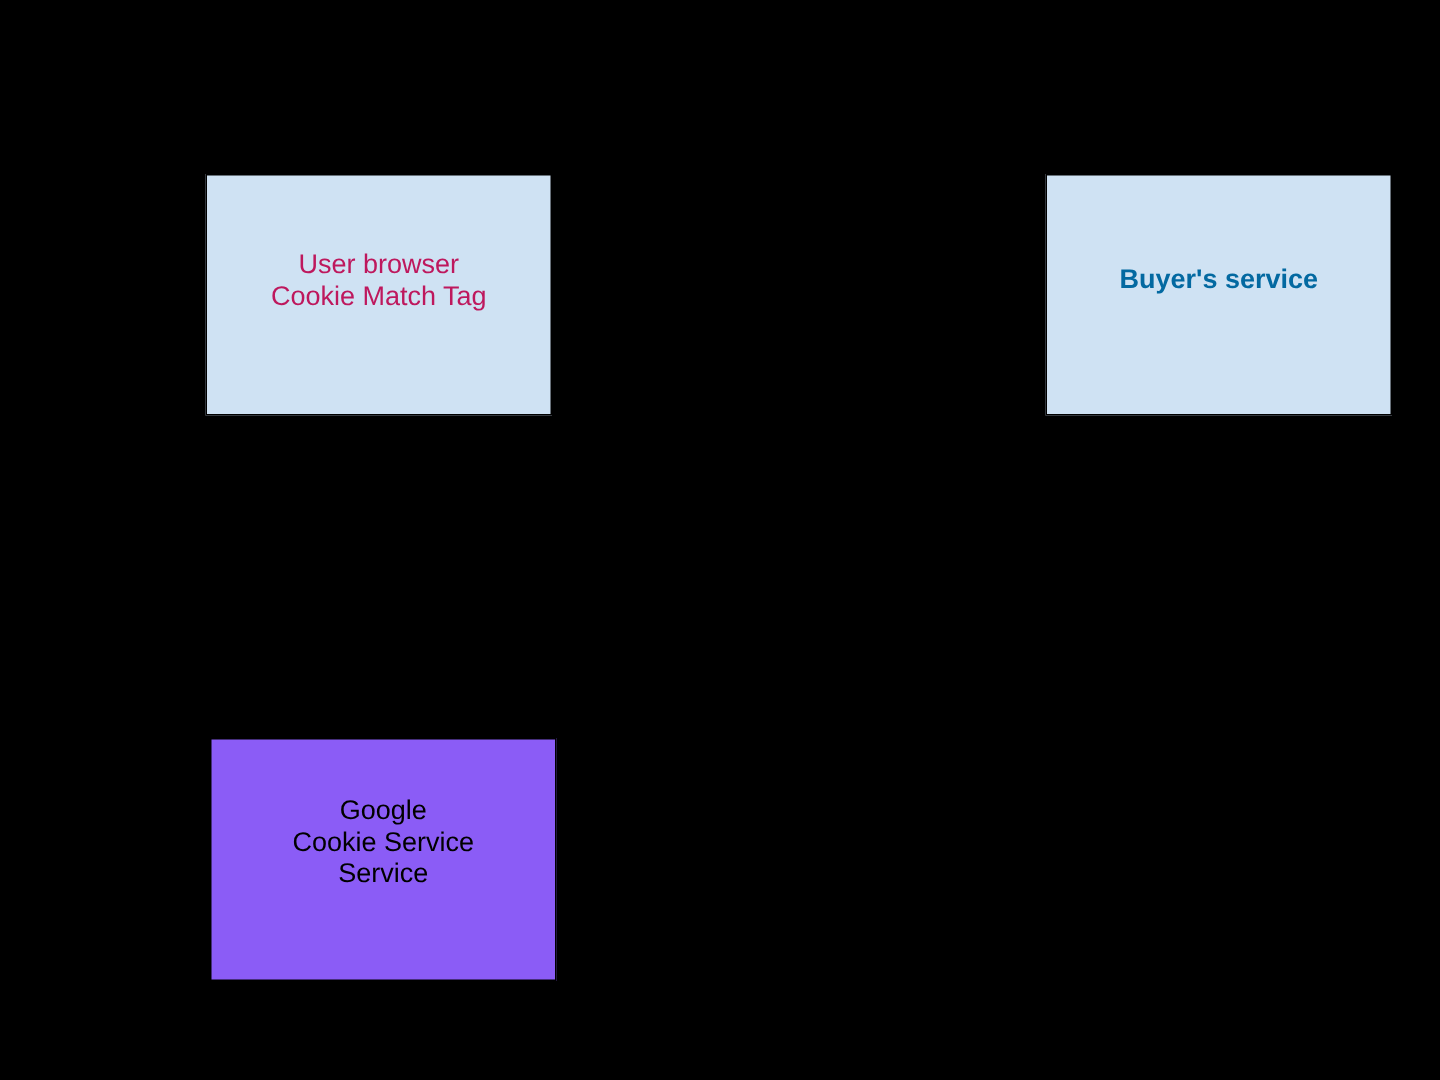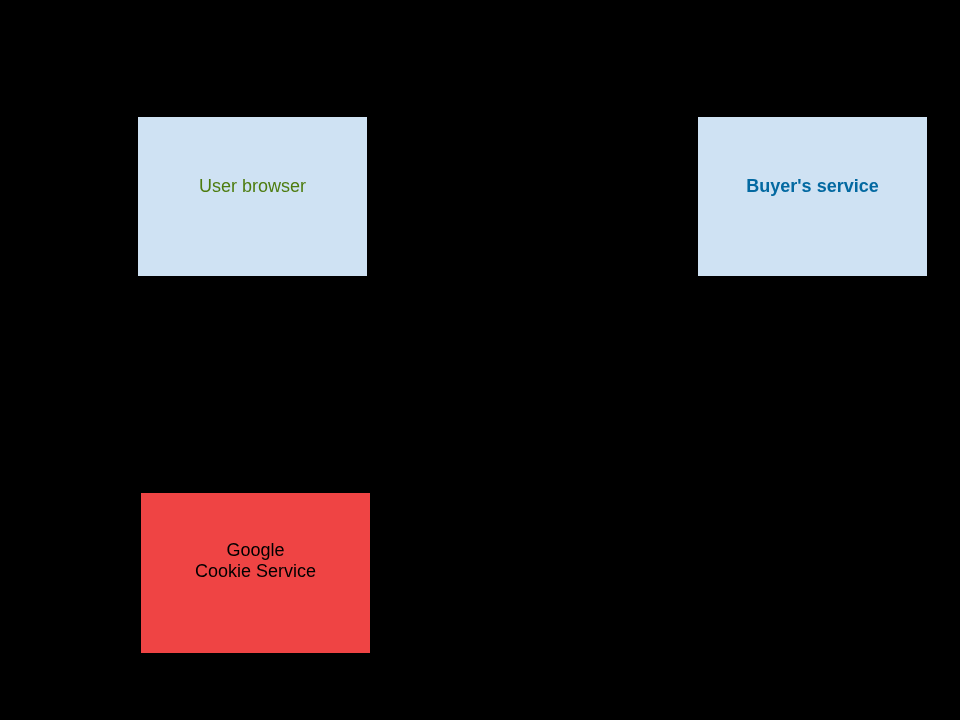--- a/index.html
+++ b/index.html
@@ -46,7 +46,7 @@
 
 <div class="stage" style="background-color: rgb(0, 0, 0);">
 
-  <div class="node node-user-browser" style="background-color: rgb(207, 226, 243); border-color: rgb(0, 0, 0); color: #4d7c0f; align-items: center;">
+  <div class="node node-user-browser" style="background-color: rgb(207, 226, 243); border-color: rgb(0, 0, 0); color: #be185d; align-items: center;">
     <div class="text-block">
       <span class="line">User browser</span>
     </div>

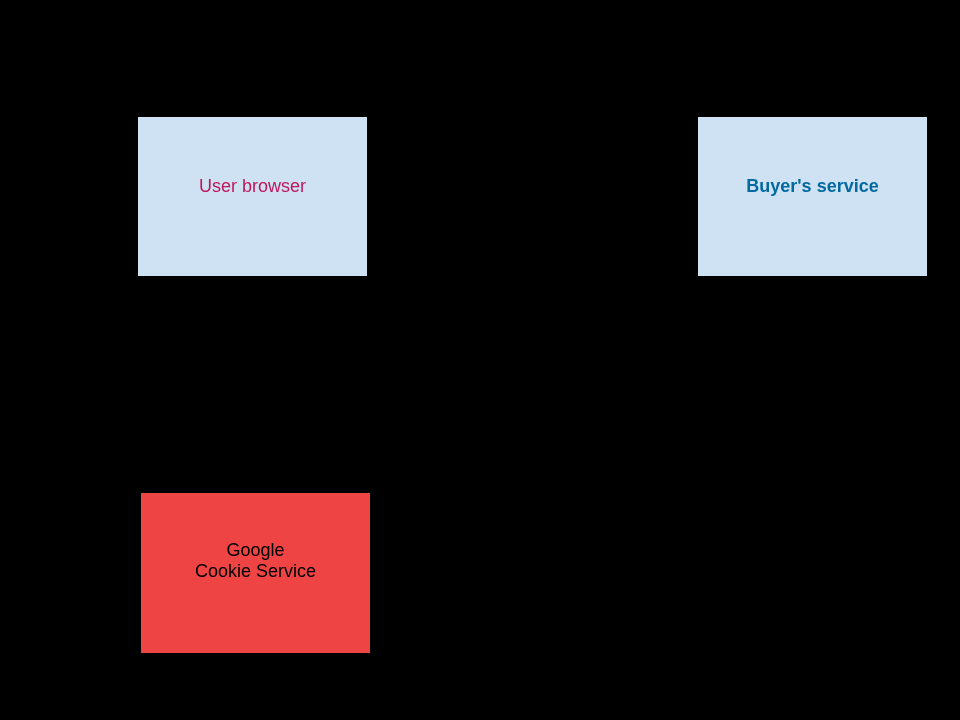--- a/index.html
+++ b/index.html
@@ -49,6 +49,7 @@
   <div class="node node-user-browser" style="background-color: rgb(207, 226, 243); border-color: rgb(0, 0, 0); color: #be185d; align-items: center;">
     <div class="text-block">
       <span class="line">User browser</span>
+      <span class="line">Cookie Match Tag</span>
     </div>
   </div>
 

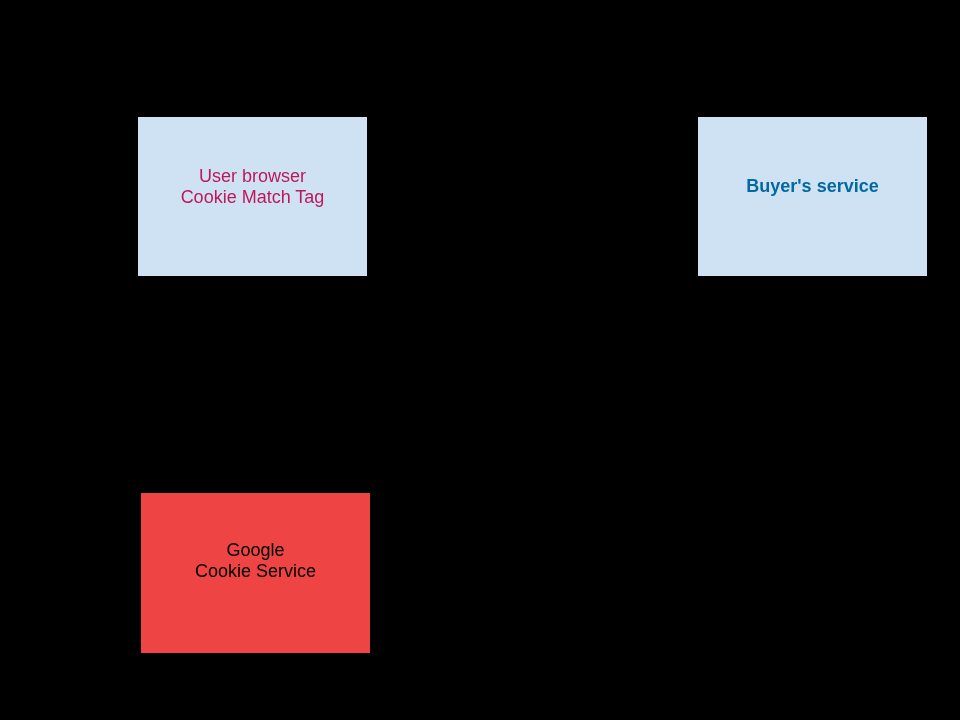--- a/index.html
+++ b/index.html
@@ -59,7 +59,7 @@
     </div>
   </div>
 
-  <div class="node node-google-cms" style="background-color: #ef4444; border-color: rgb(0, 0, 0); color: rgb(0, 0, 0); text-align: center;">
+  <div class="node node-google-cms" style="background-color: #8b5cf6; border-color: rgb(0, 0, 0); color: rgb(0, 0, 0); text-align: center;">
     <div class="text-block">
       <span class="line">Google</span>
       <span class="line">Cookie Service</span>

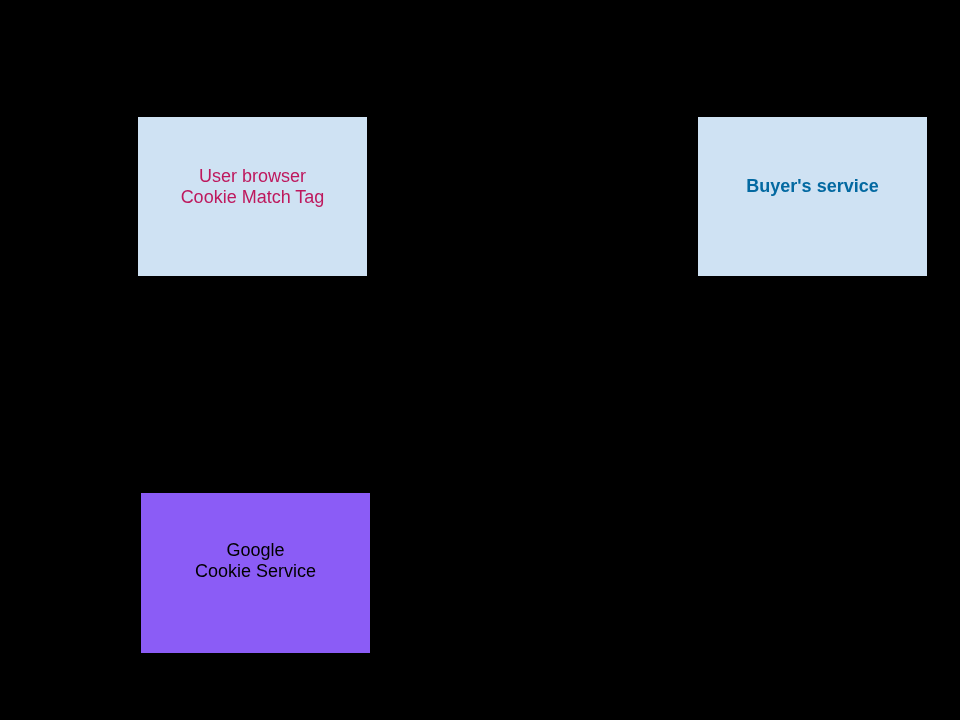--- a/index.html
+++ b/index.html
@@ -63,6 +63,7 @@
     <div class="text-block">
       <span class="line">Google</span>
       <span class="line">Cookie Service</span>
+      <span class="line">Service</span>
     </div>
   </div>
 

